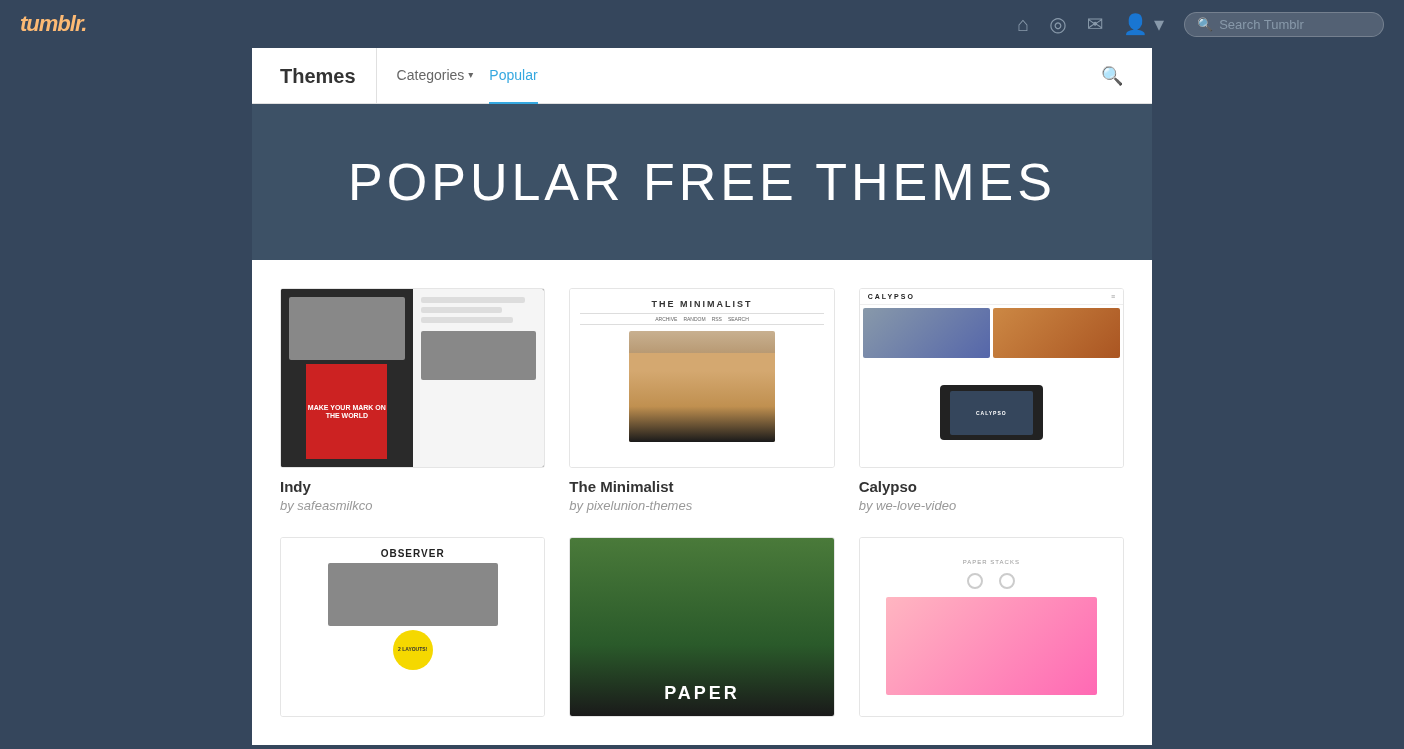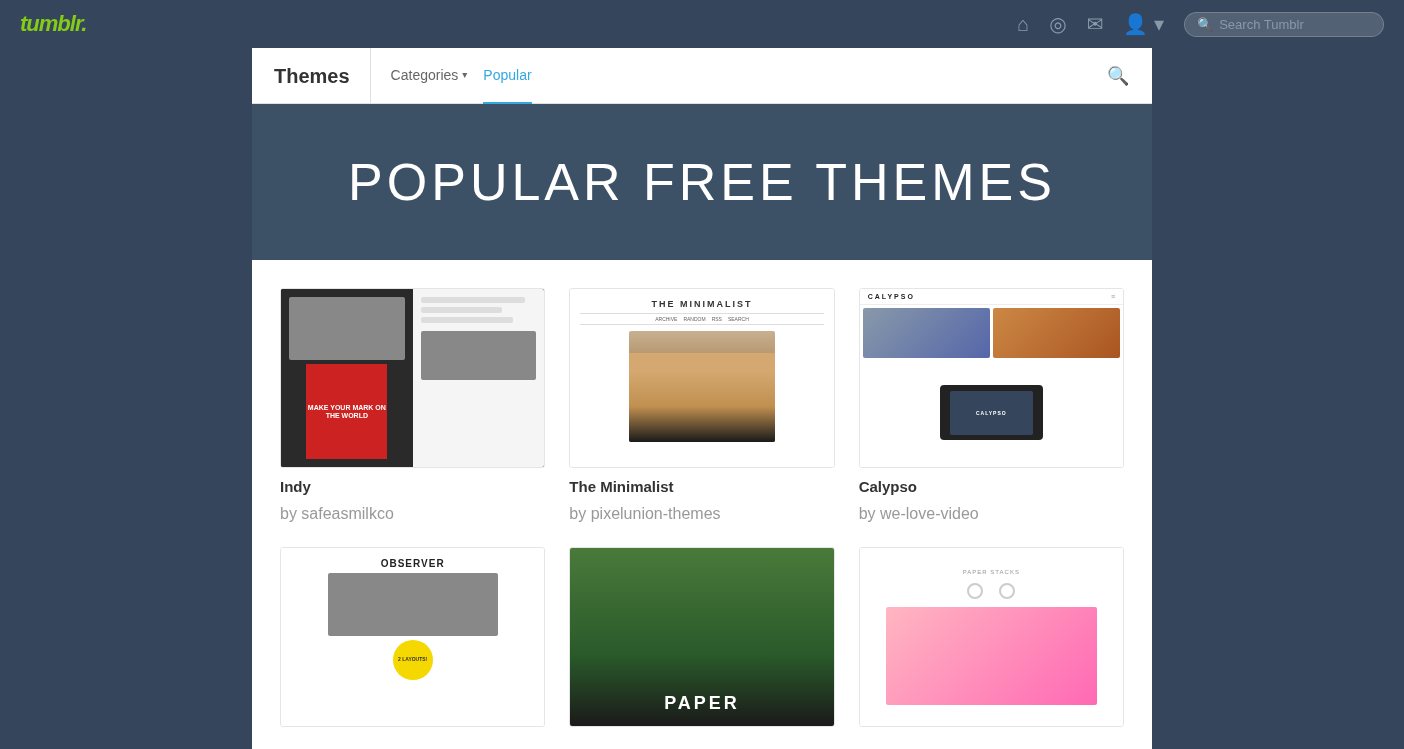--- a/index.html
+++ b/index.html
@@ -23,7 +23,7 @@
       align-items: center;
     }
     .tumblr-logo {
-      color: #84cc16;
+      color: #fdba74;
       font-size: 22px;
       font-weight: 900;
       font-style: italic;

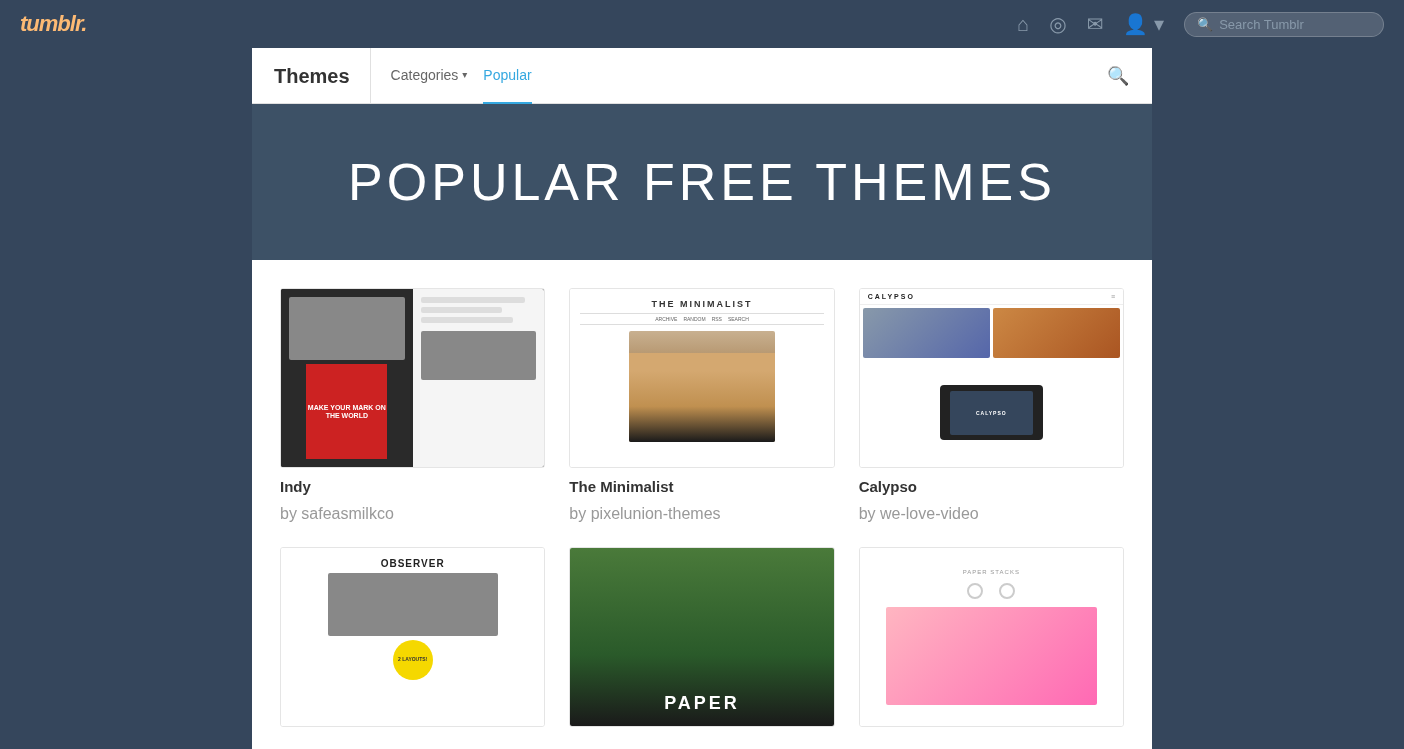--- a/index.html
+++ b/index.html
@@ -73,7 +73,7 @@
       border-bottom: 1px solid #e0e0e0;
       display: flex;
       align-items: center;
-      padding: 0 22px;
+      padding: 0 28px;
       height: 56px;
       gap: 0;
     }

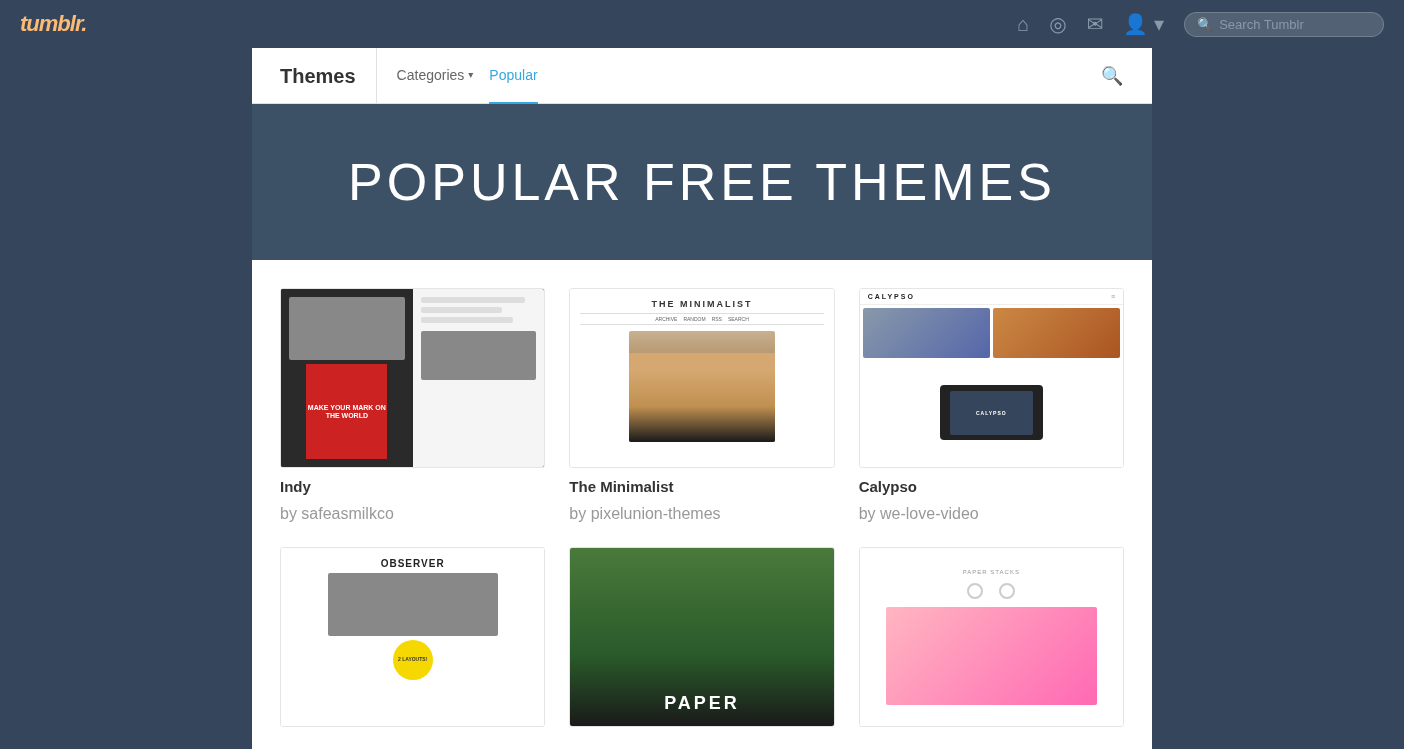--- a/index.html
+++ b/index.html
@@ -161,9 +161,10 @@
       margin-top: 10px;
     }
     .theme-author {
-      font-size: 16px;
+      font-size: 13px;
       color: #999;
-      margin-top: 10px;
+      margin-top: 3px;
+      font-style: italic;
     }
 
     

